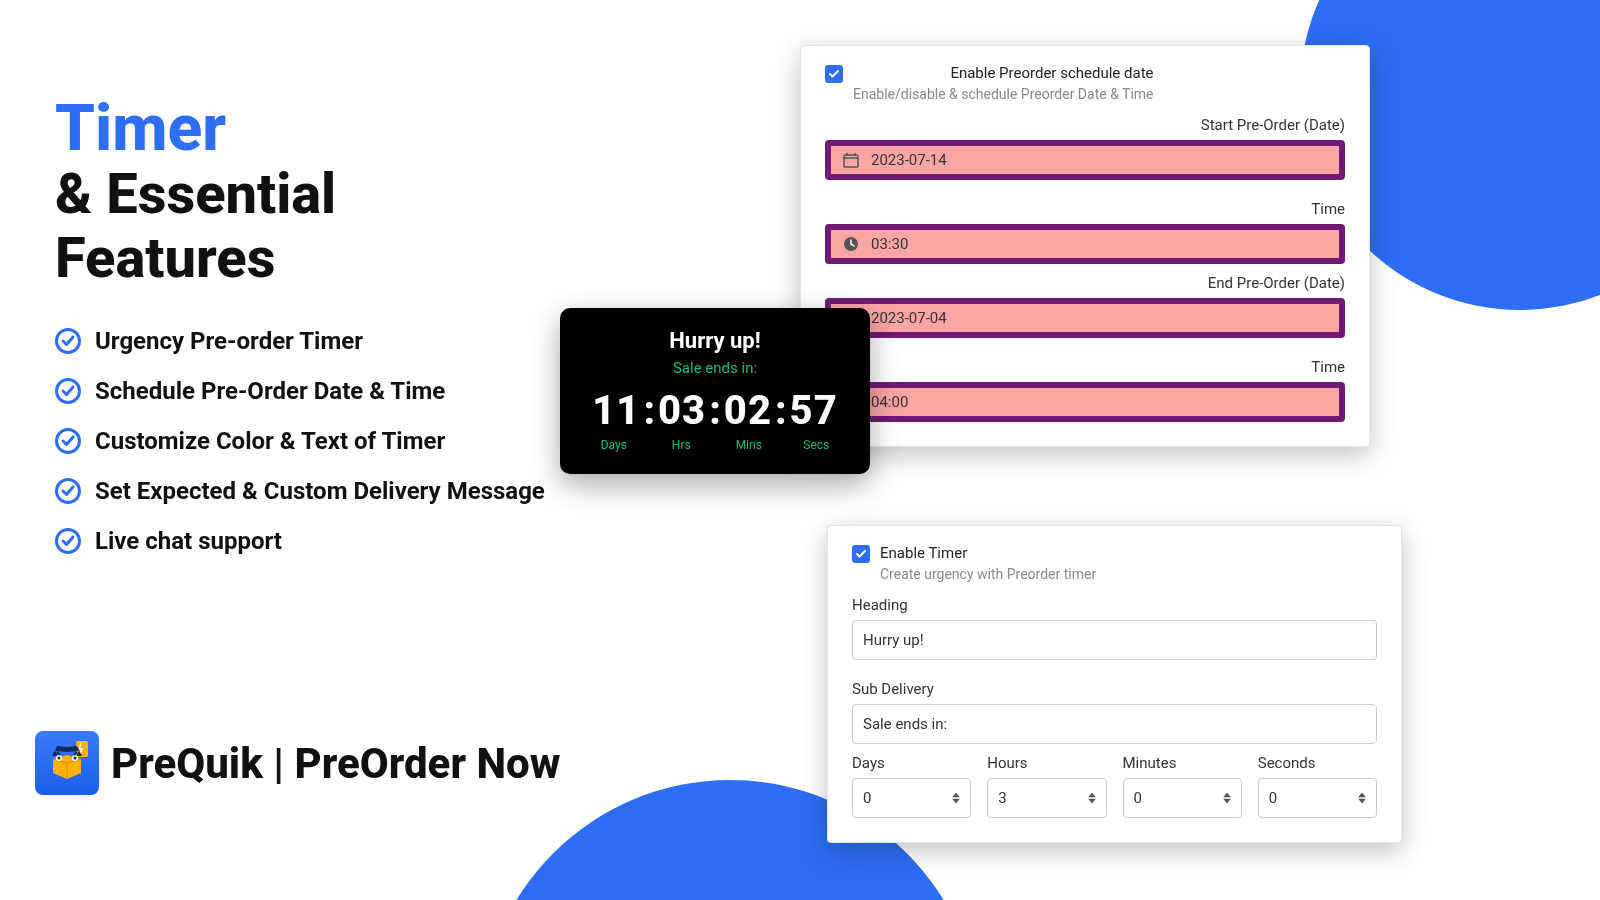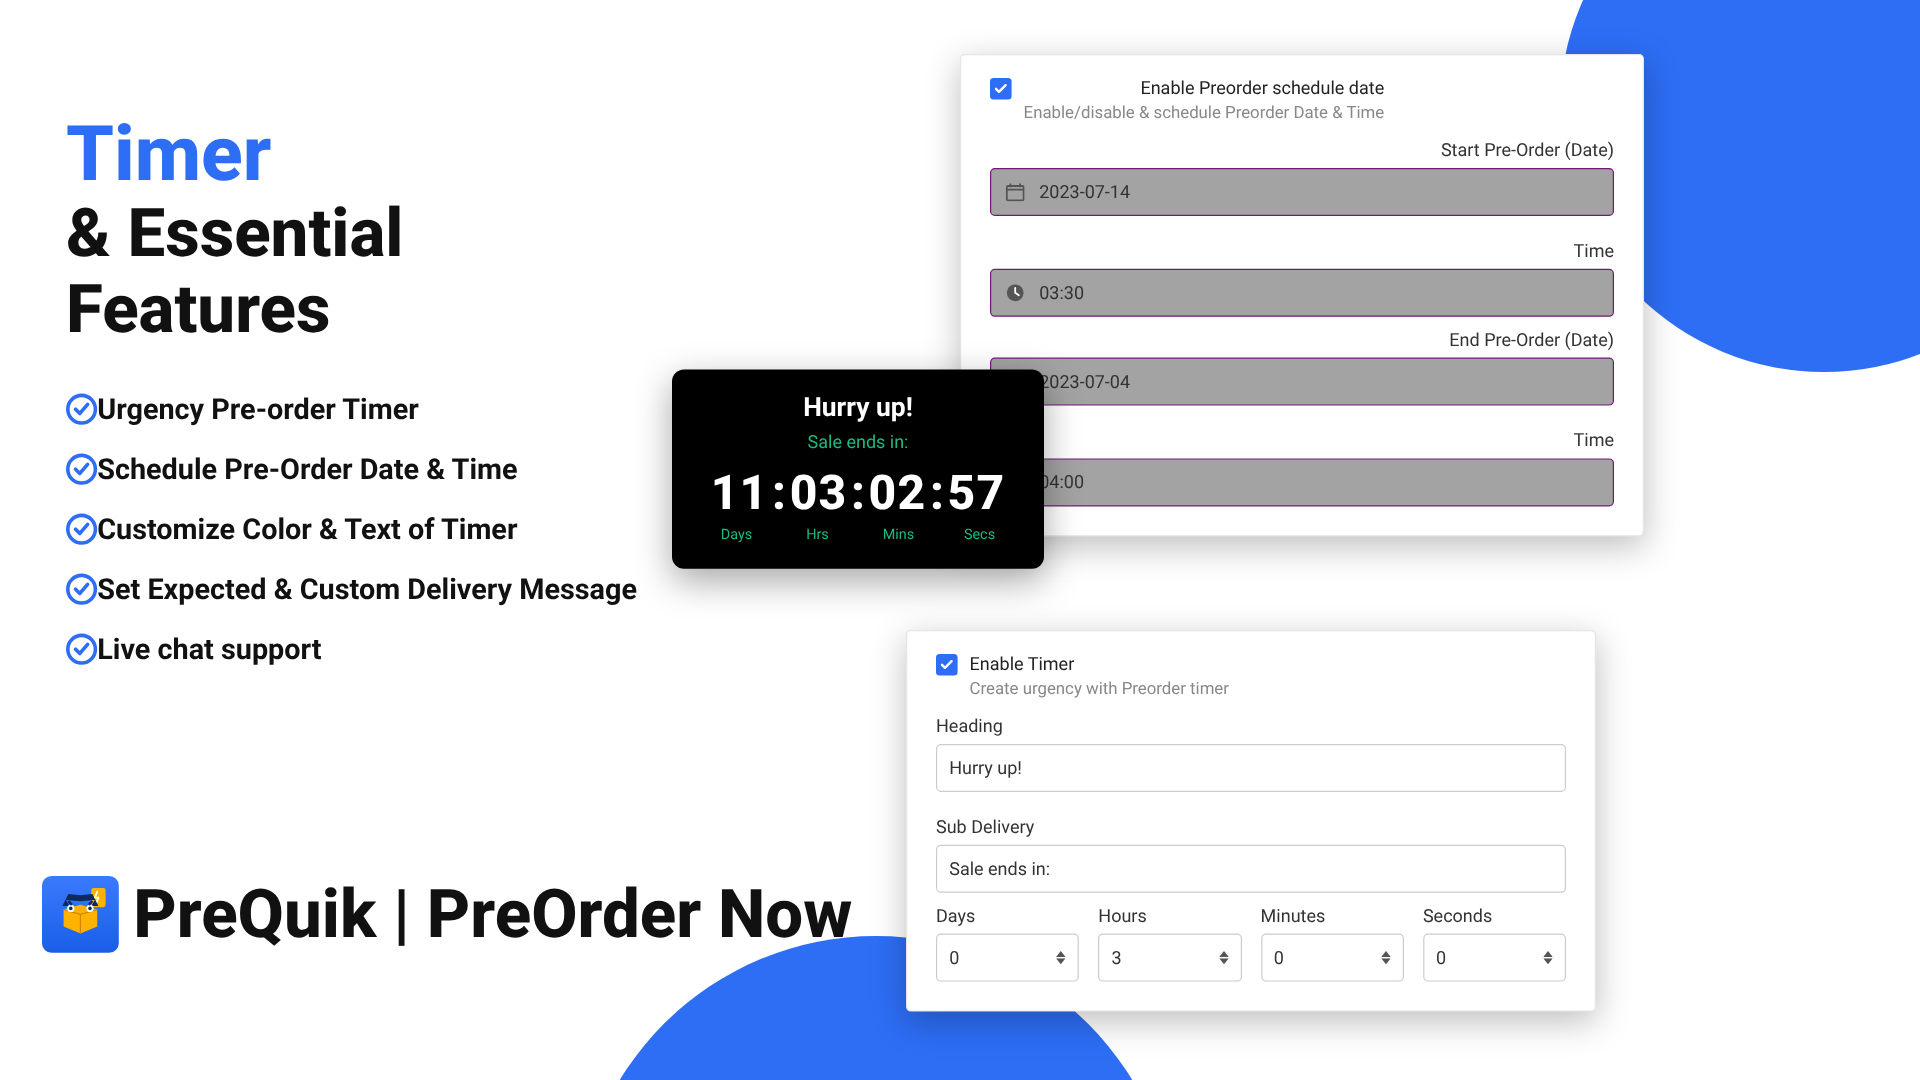--- a/index.html
+++ b/index.html
@@ -168,8 +168,8 @@
 .input {
   width: 100%;
   height: 40px;
-  background: #a3a3a3;
-  border: 1px solid #701a75;
+  background: #fca5a5;
+  border: 6px solid #701a75;
   border-radius: 4px;
   display: flex;
   align-items: center;

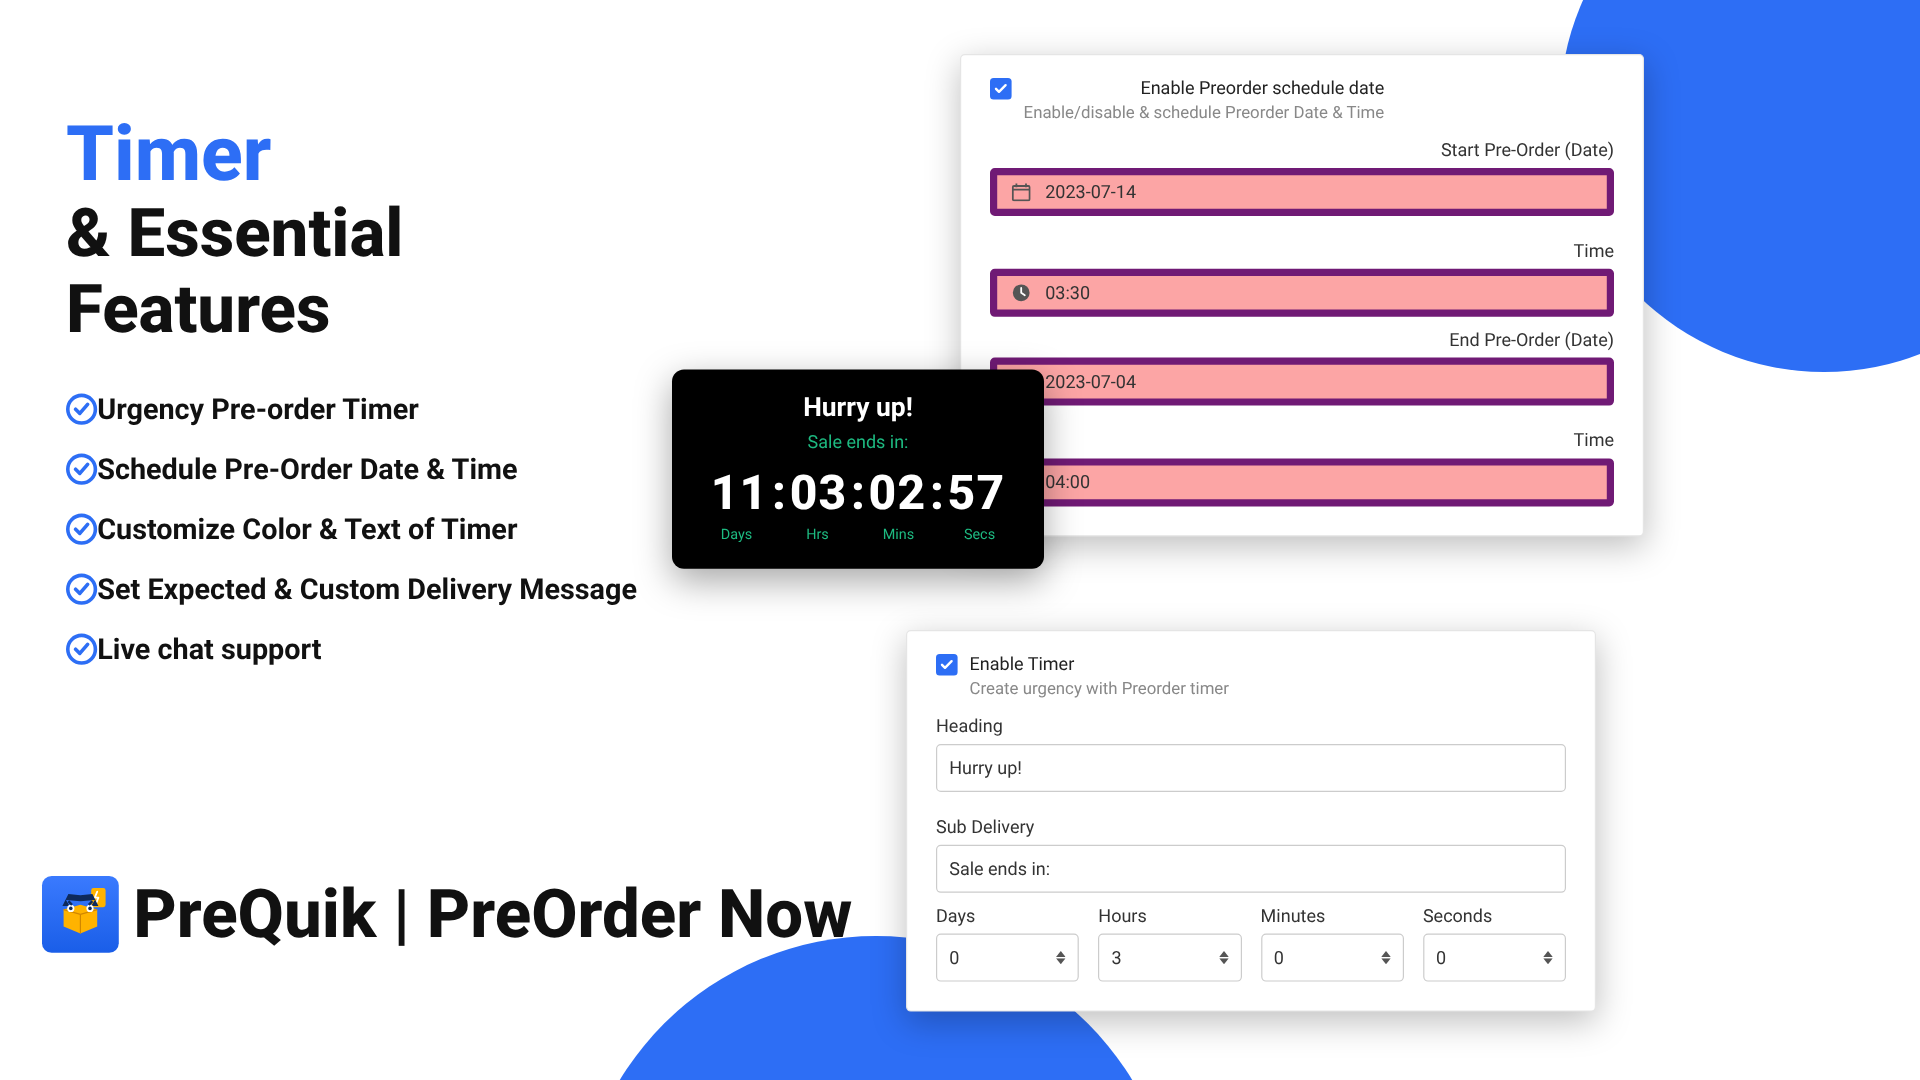--- a/index.html
+++ b/index.html
@@ -63,6 +63,7 @@
 .feature-item {
   display: flex;
   align-items: center;
+  gap: 14px;
   margin-bottom: 22px;
 }
 .check-icon {

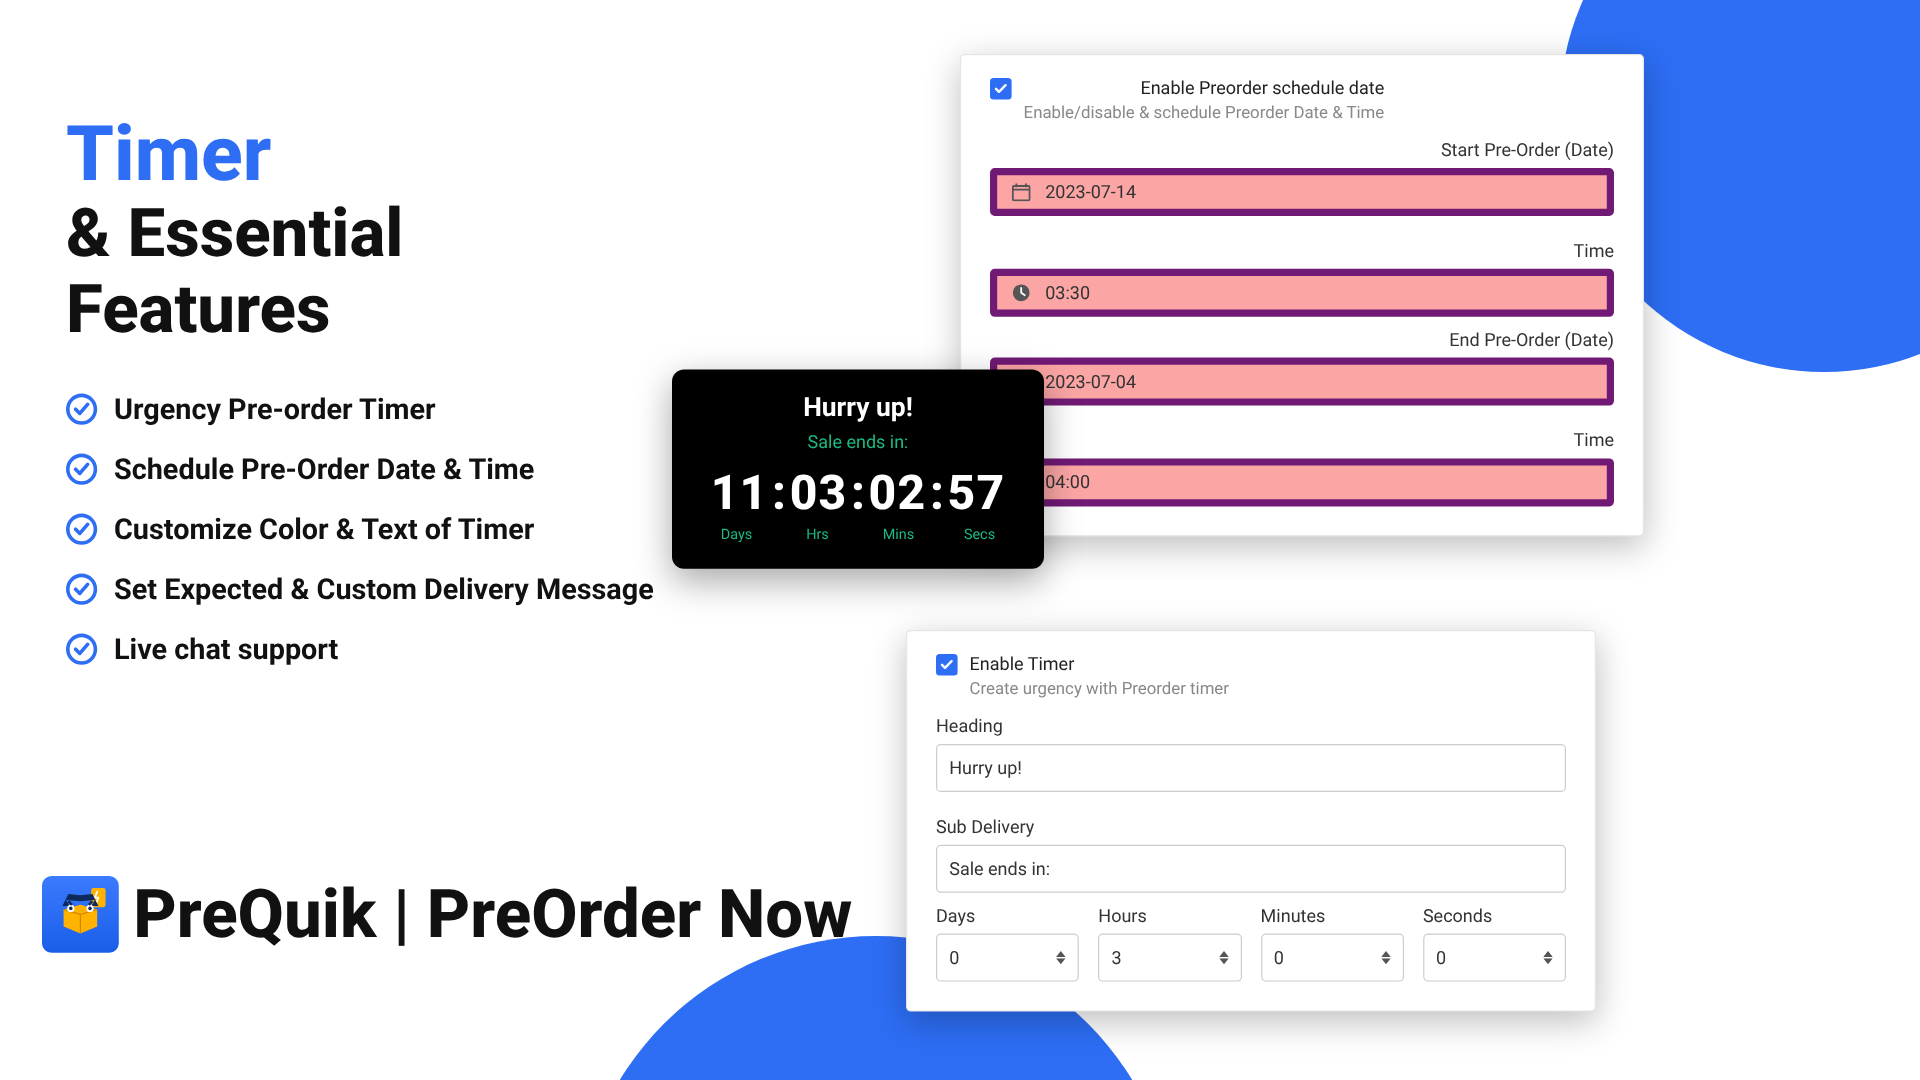--- a/index.html
+++ b/index.html
@@ -123,7 +123,7 @@
 }
 .card-timer-settings {
   top: 525px;
-  left: 755px;
+  left: 827px;
   width: 575px;
 }
 .chk-row {

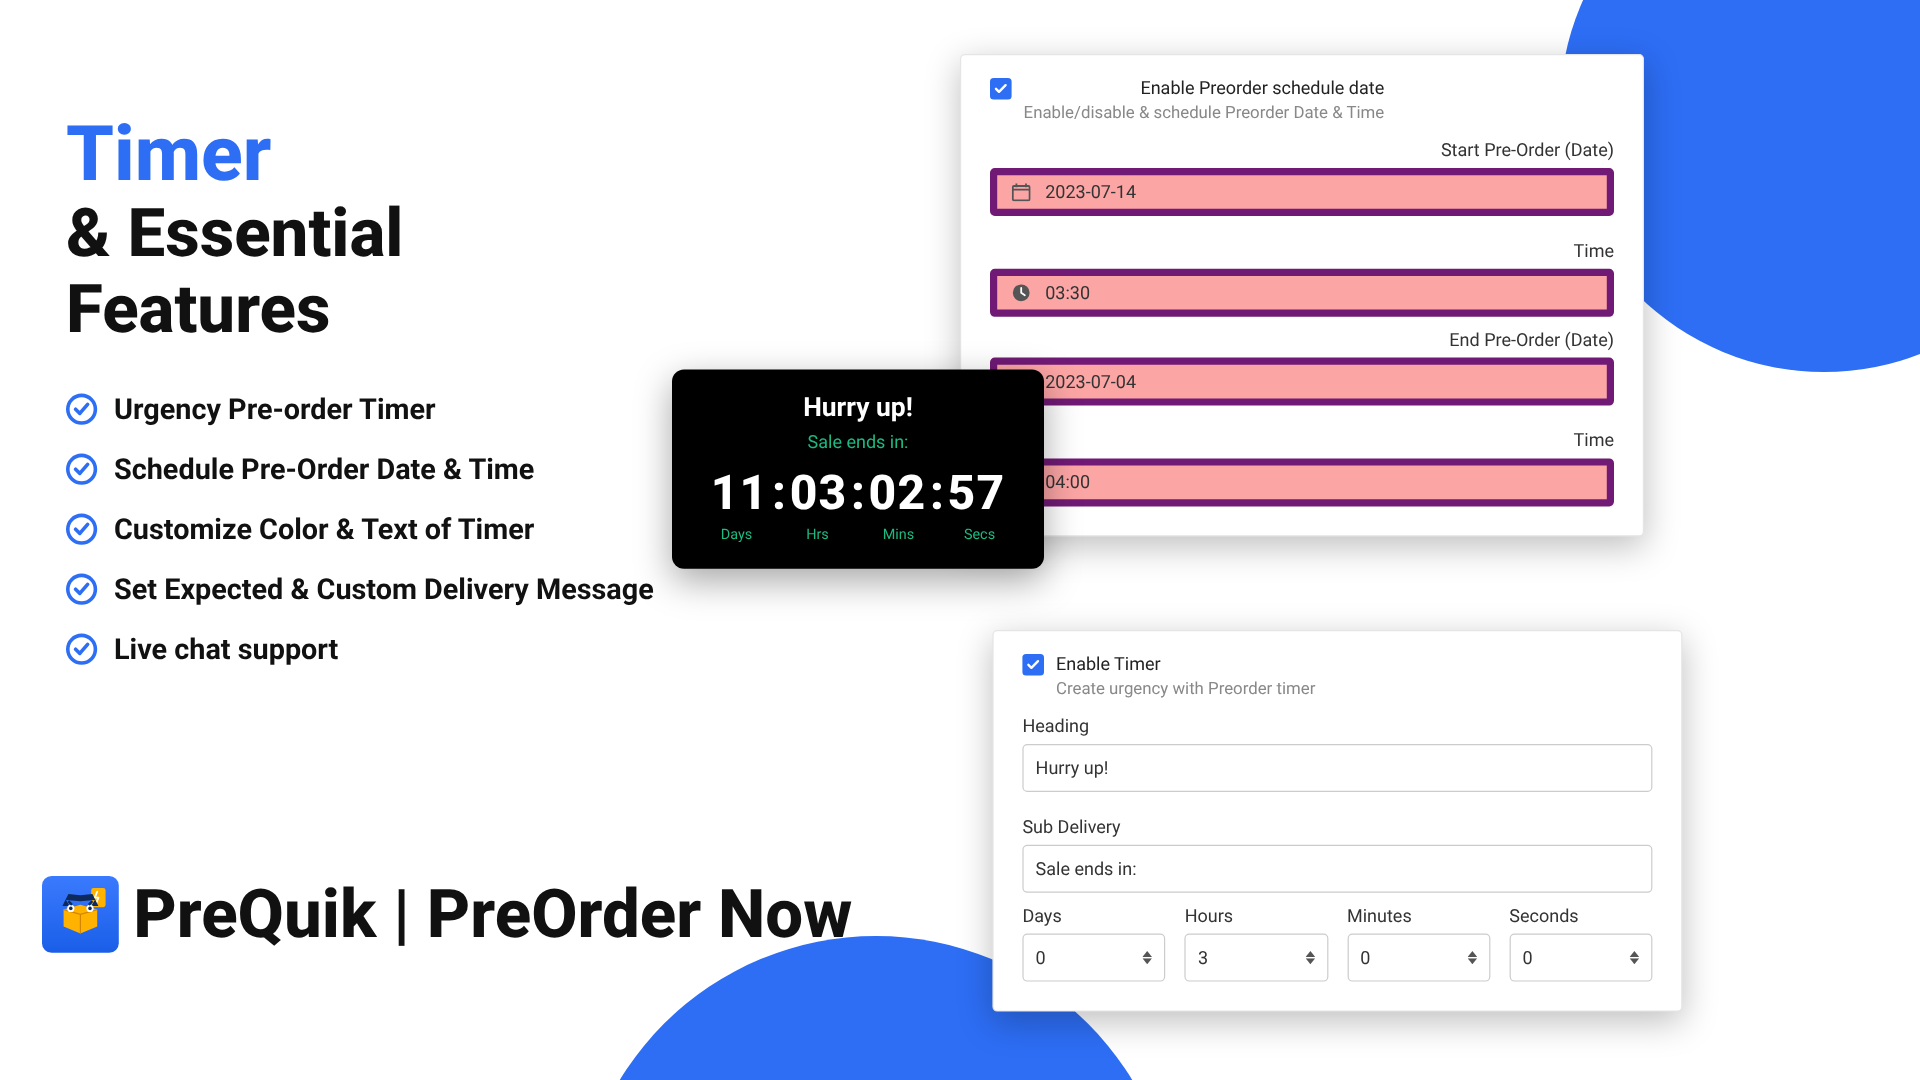--- a/index.html
+++ b/index.html
@@ -102,7 +102,7 @@
   position: relative;
 }
 .brand-text {
-  font-size: 56px;
+  font-size: 42px;
   font-weight: 800;
   color: #111;
 }

